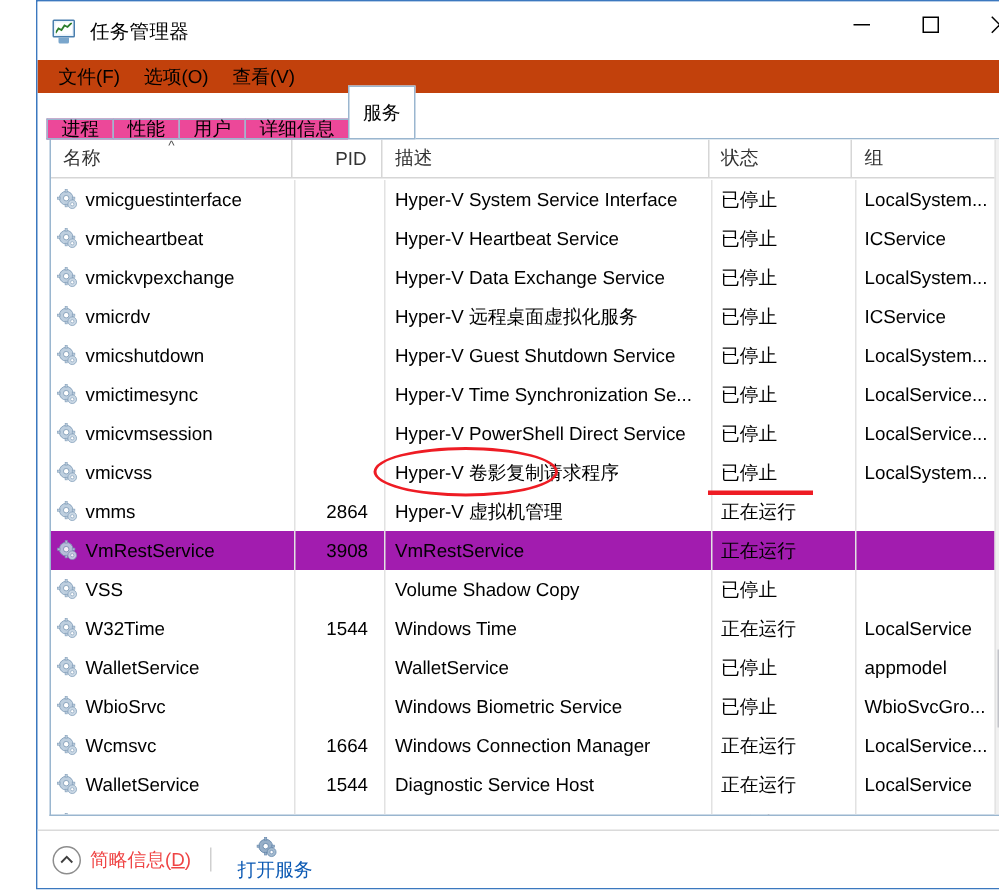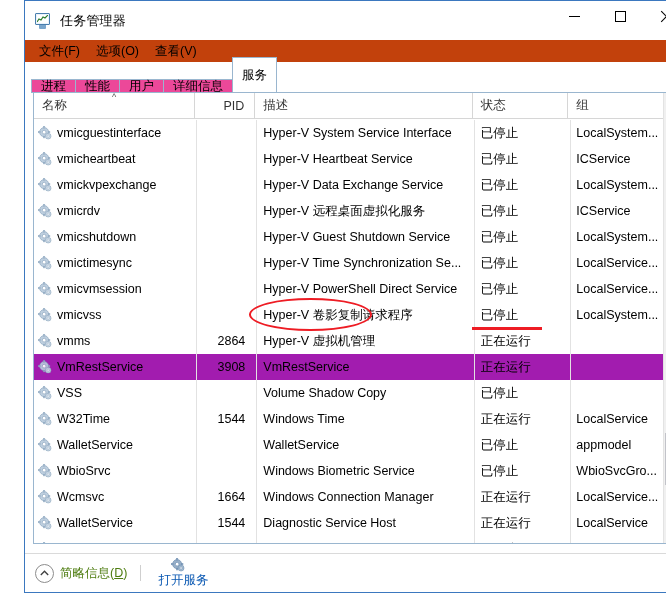--- a/index.html
+++ b/index.html
@@ -271,7 +271,7 @@
   #less-details {
     display: flex; align-items: center;
     cursor: default;
-    color: #4d7c0f;
+    color: #ef4444;
   }
   .chev-circle {
     width: 19px; height: 19px;

